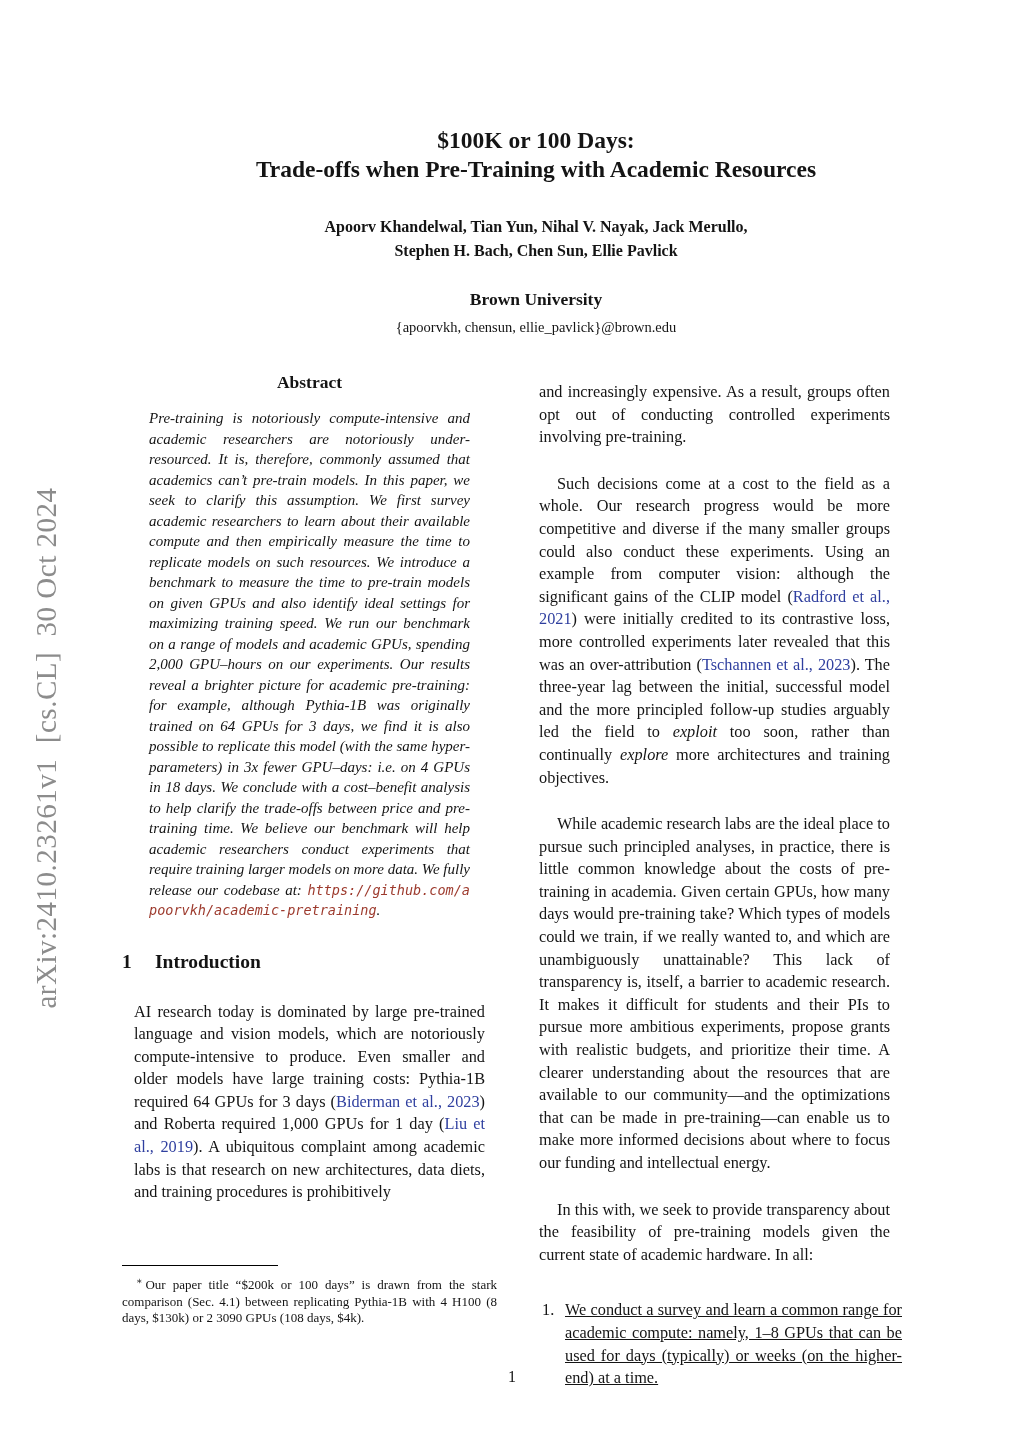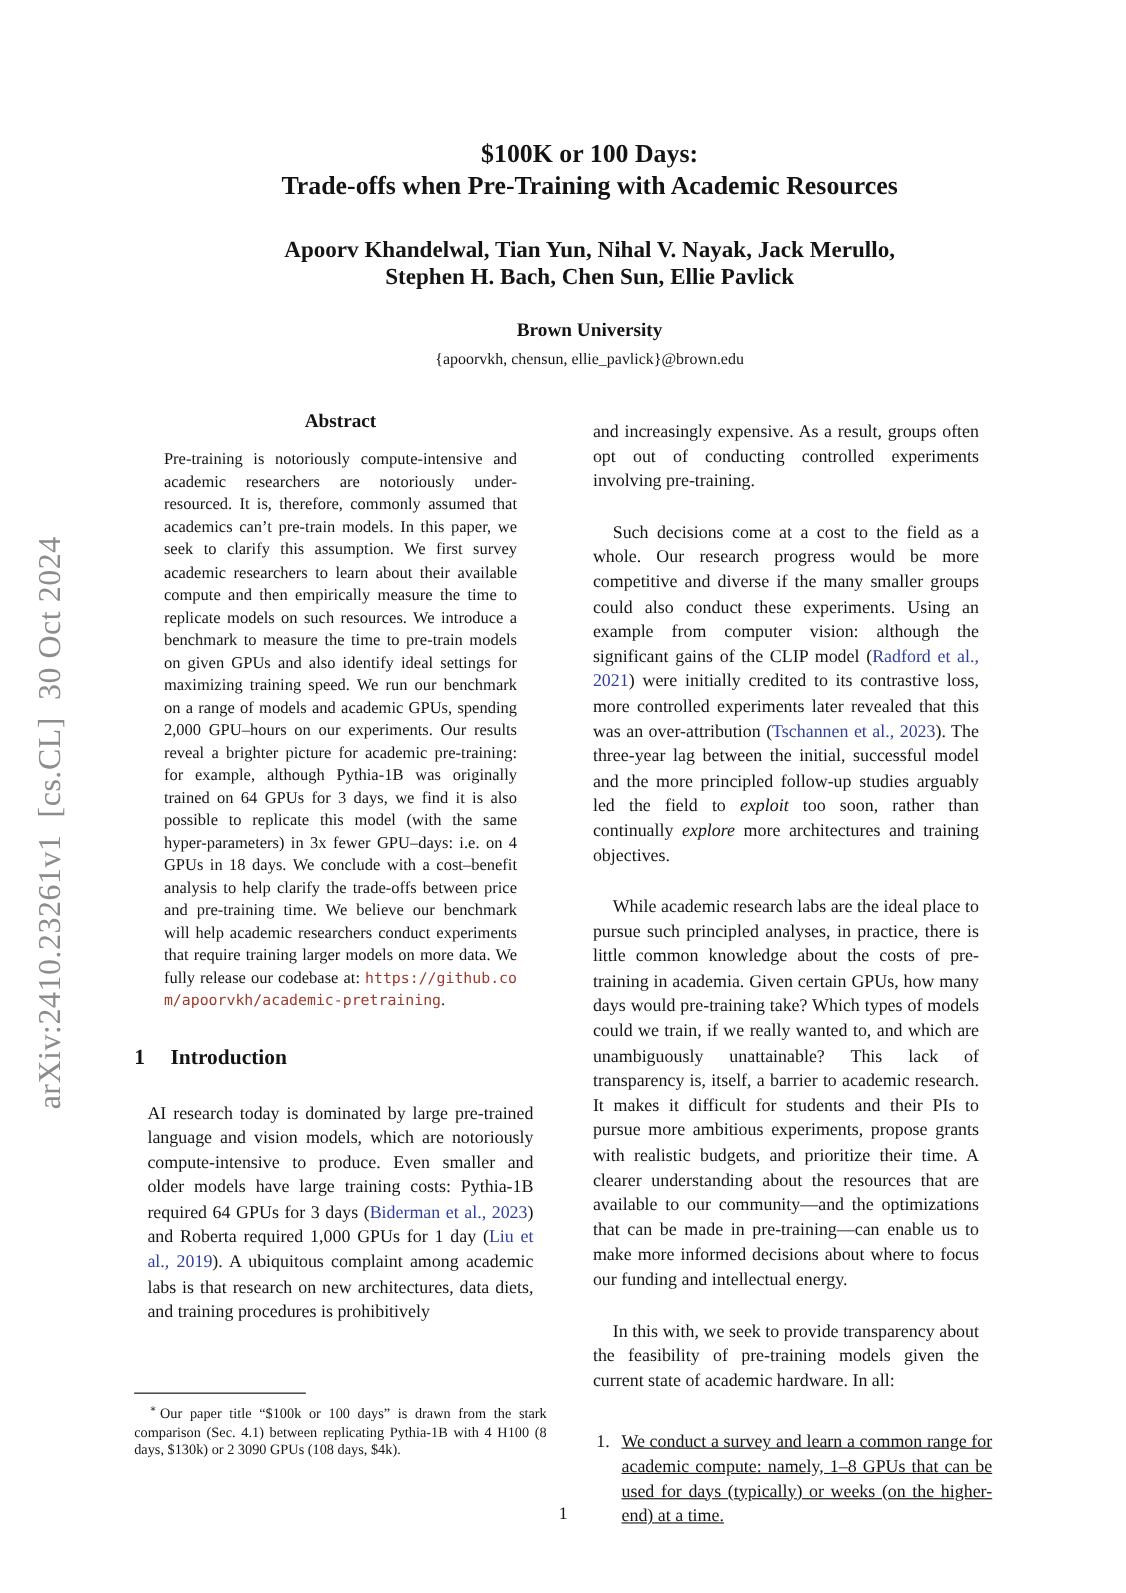--- a/index.html
+++ b/index.html
@@ -27,7 +27,7 @@
   .header { padding-top: 126px; text-align: center; padding-left: 48px; }
   .title { margin: 0; font-size: 23.5px; line-height: 29px; font-weight: bold; }
   .title-line { display: block; }
-  .authors { margin-top: 31px; font-weight: bold; font-size: 21px; line-height: 24px; }
+  .authors { margin-top: 31px; font-weight: bold; font-size: 16px; line-height: 24px; }
   .authors-line { display: block; }
   .affiliation { margin-top: 25px; font-size: 17.5px; line-height: 22px; font-weight: bold; }
   .emails { margin-top: 8px; font-size: 14.5px; line-height: 18px; }

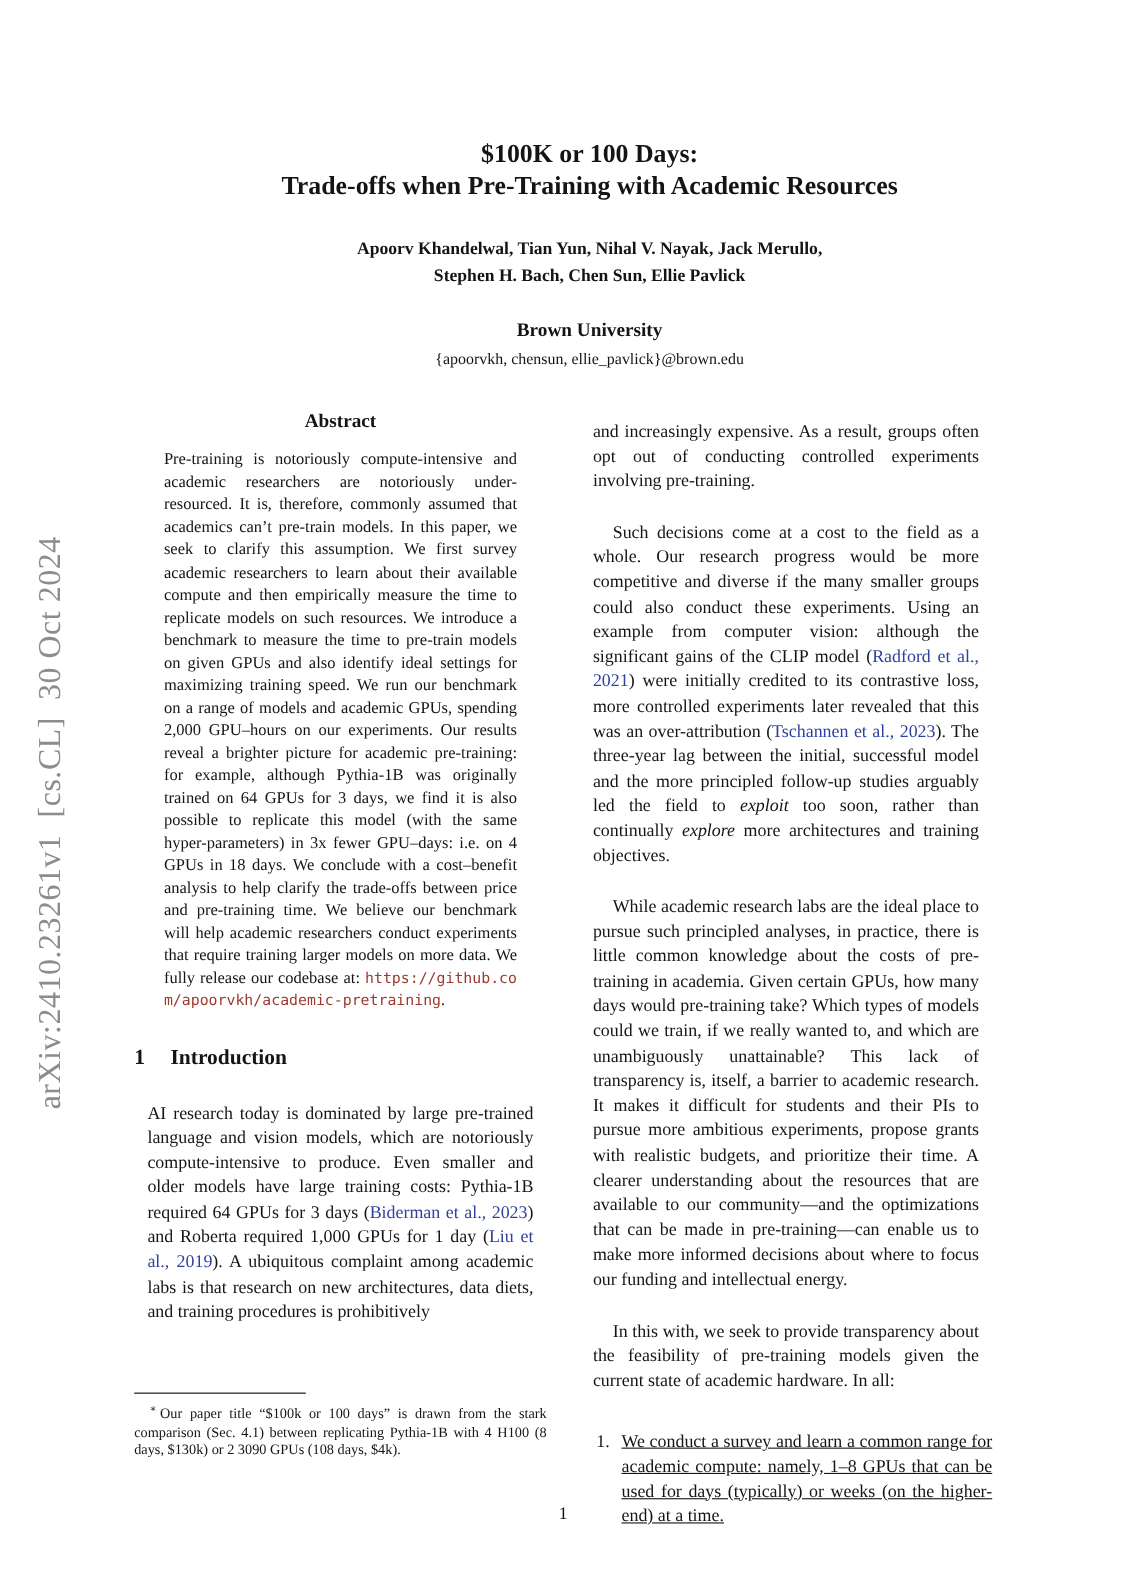--- a/index.html
+++ b/index.html
@@ -49,6 +49,7 @@
     line-height: 20.5px;
     text-align: justify;
     hyphens: auto;
+    font-style: italic;
   }
   .url-link {
     color: var(--color-url, #9d3a2d);

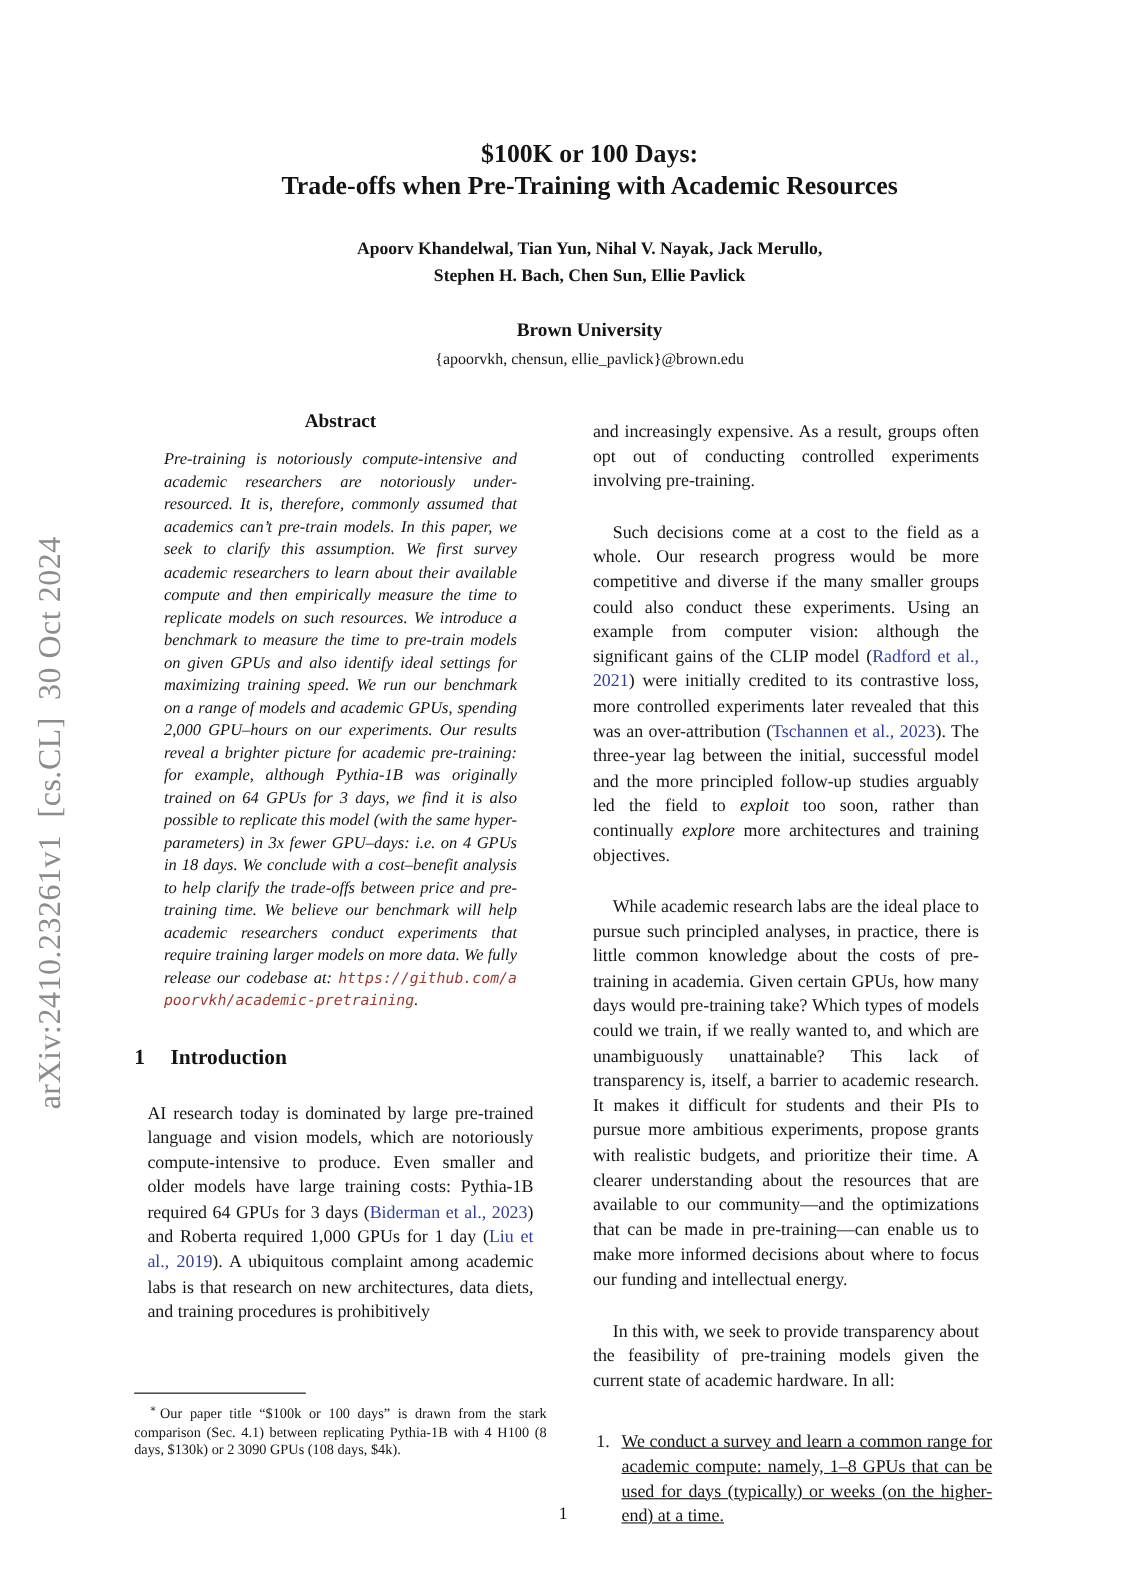--- a/index.html
+++ b/index.html
@@ -131,7 +131,7 @@
 
       <div class="footnote">
         <div class="footnote-rule"></div>
-        <p class="footnote-text"><sup>∗</sup><span>Our paper title “$100k or 100 days” is drawn from the stark comparison (Sec. 4.1) between replicating Pythia-1B with 4 H100 (8 days, $130k) or 2 3090 GPUs (108 days, $4k).</span></p>
+        <p class="footnote-text"><sup>∗</sup><span>Our paper title “$200k or 100 days” is drawn from the stark comparison (Sec. 4.1) between replicating Pythia-1B with 4 H100 (8 days, $130k) or 2 3090 GPUs (108 days, $4k).</span></p>
       </div>
     </section>
 

